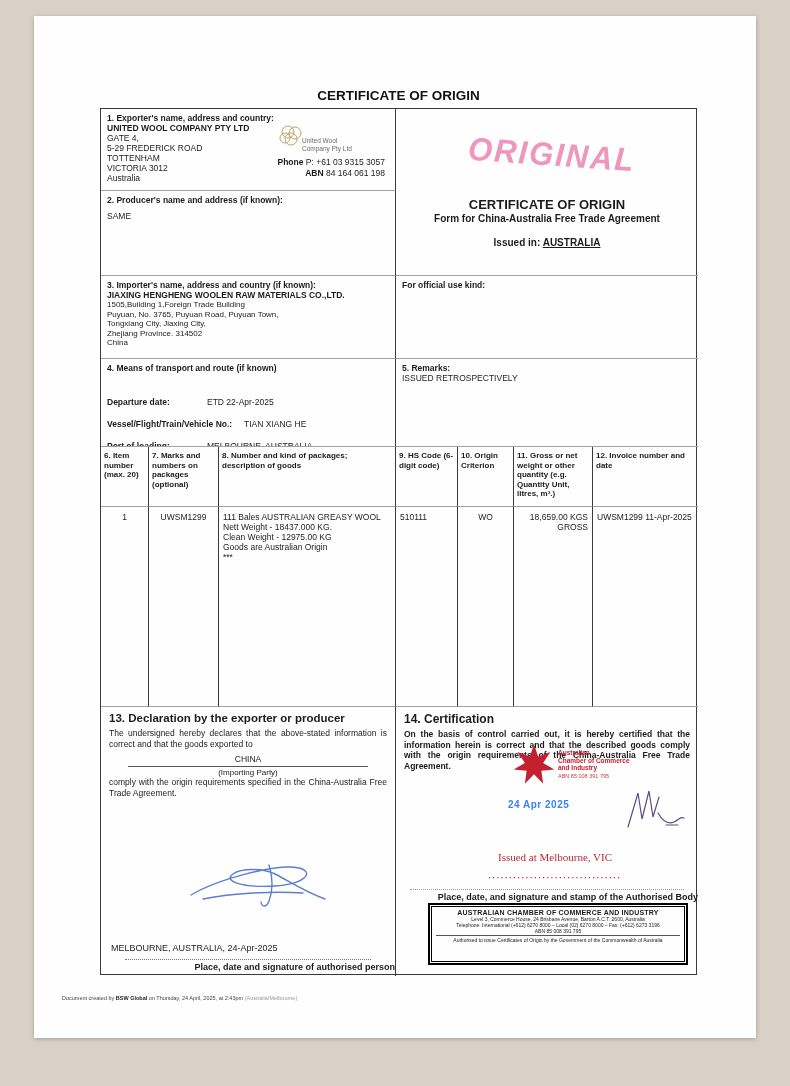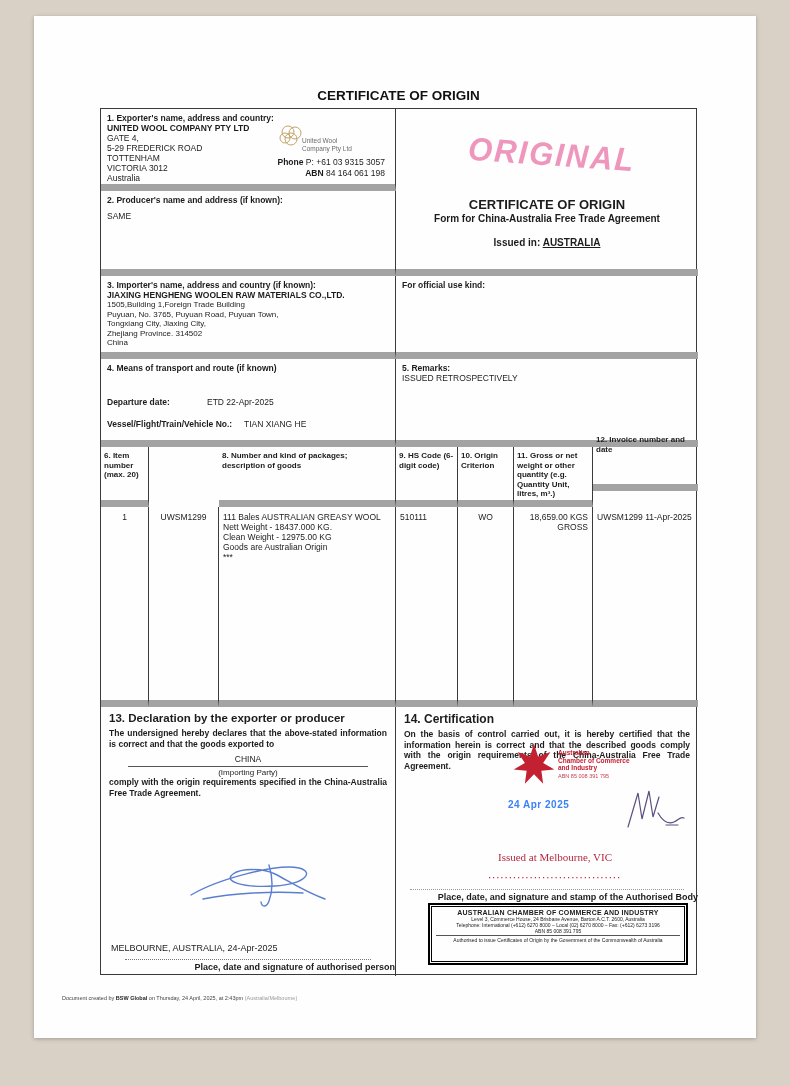--- a/index.html
+++ b/index.html
@@ -10,7 +10,7 @@
   .form { position:absolute; left:66px; top:92px; width:597px; height:867px; border:1px solid #3a3a3a; }
   .cell { position:absolute; overflow:hidden; }
   .br { border-right:1px solid #3a3a3a; }
-  .bb { border-bottom:7px solid #a3a3a3; }
+  .bb { border-bottom:1px solid #a3a3a3; }
   .lab { font-size:8.5px; font-weight:bold; line-height:10px; }
   .txt { font-size:8.5px; line-height:10px; }
   .pre { white-space:pre-line; }

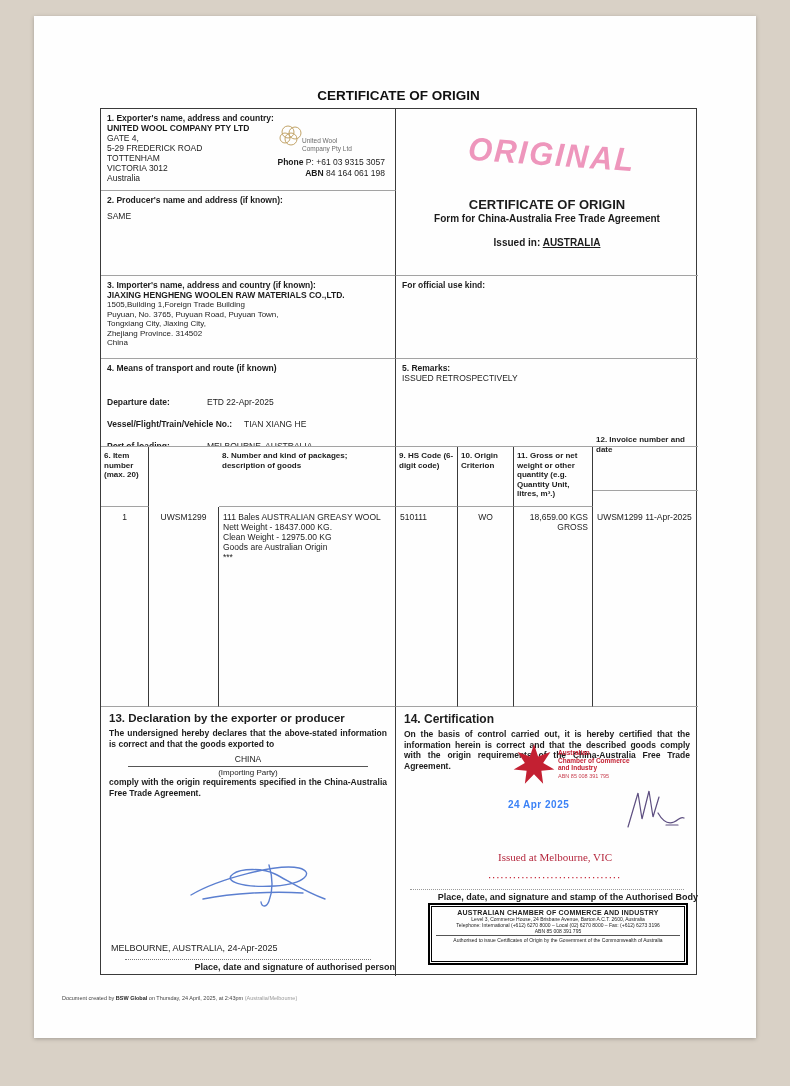--- a/index.html
+++ b/index.html
@@ -151,6 +151,7 @@
     </div>
 
     <div class="cell br bb hcell" style="left:0;top:338px;width:48px;height:60px;">6. Item number (max. 20)</div>
+    <div class="cell br bb hcell" style="left:48px;top:338px;width:70px;height:60px;">7. Marks and numbers on packages (optional)</div>
     <div class="cell br bb hcell" style="left:118px;top:338px;width:177px;height:60px;">8. Number and kind of packages; description of goods</div>
     <div class="cell br bb hcell" style="left:295px;top:338px;width:62px;height:60px;">9. HS Code (6-digit code)</div>
     <div class="cell br bb hcell" style="left:357px;top:338px;width:56px;height:60px;">10. Origin Criterion</div>

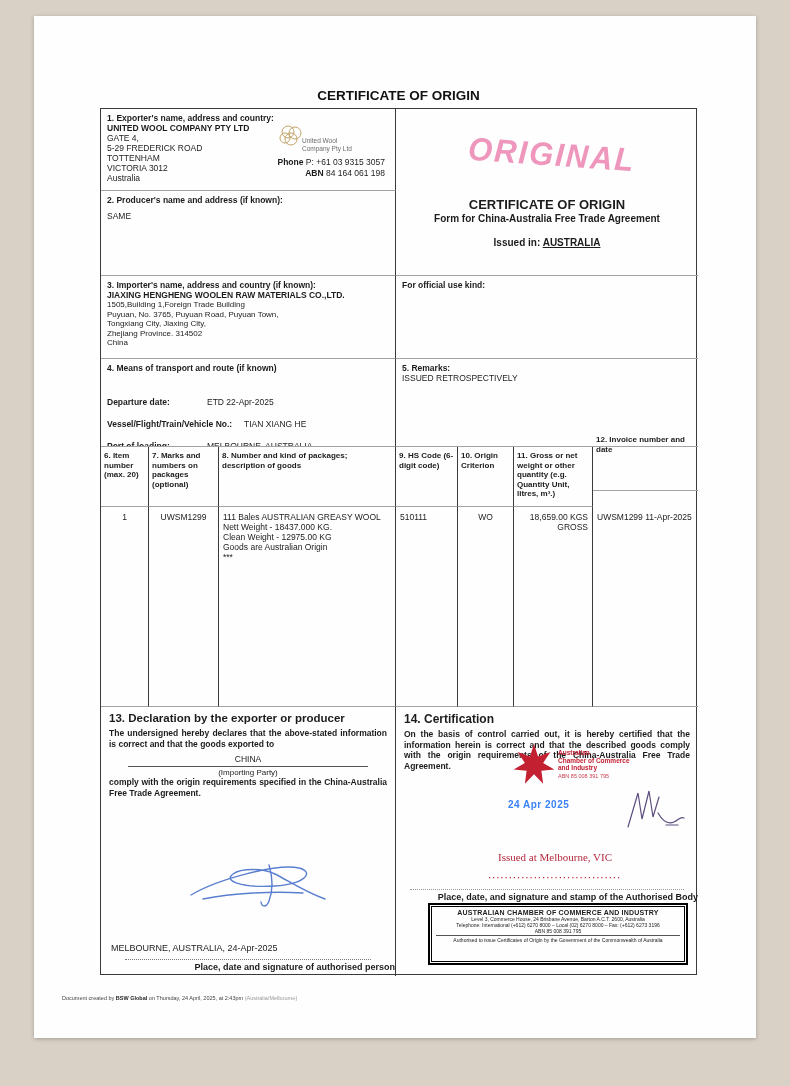--- a/index.html
+++ b/index.html
@@ -156,7 +156,7 @@
     <div class="cell br bb hcell" style="left:295px;top:338px;width:62px;height:60px;">9. HS Code (6-digit code)</div>
     <div class="cell br bb hcell" style="left:357px;top:338px;width:56px;height:60px;">10. Origin Criterion</div>
     <div class="cell br bb hcell" style="left:413px;top:338px;width:79px;height:60px;">11. Gross or net weight or other quantity (e.g. Quantity Unit, litres, m³.)</div>
-    <div class="cell bb hcell" style="left:492px;top:322px;width:105px;height:60px;">12. Invoice number and date</div>
+    <div class="cell bb hcell" style="left:492px;top:338px;width:105px;height:60px;">12. Invoice number and date</div>
 
     <div class="cell br bb dcell tc" style="left:0;top:398px;width:48px;height:200px;">1</div>
     <div class="cell br bb dcell tc" style="left:48px;top:398px;width:70px;height:200px;">UWSM1299</div>

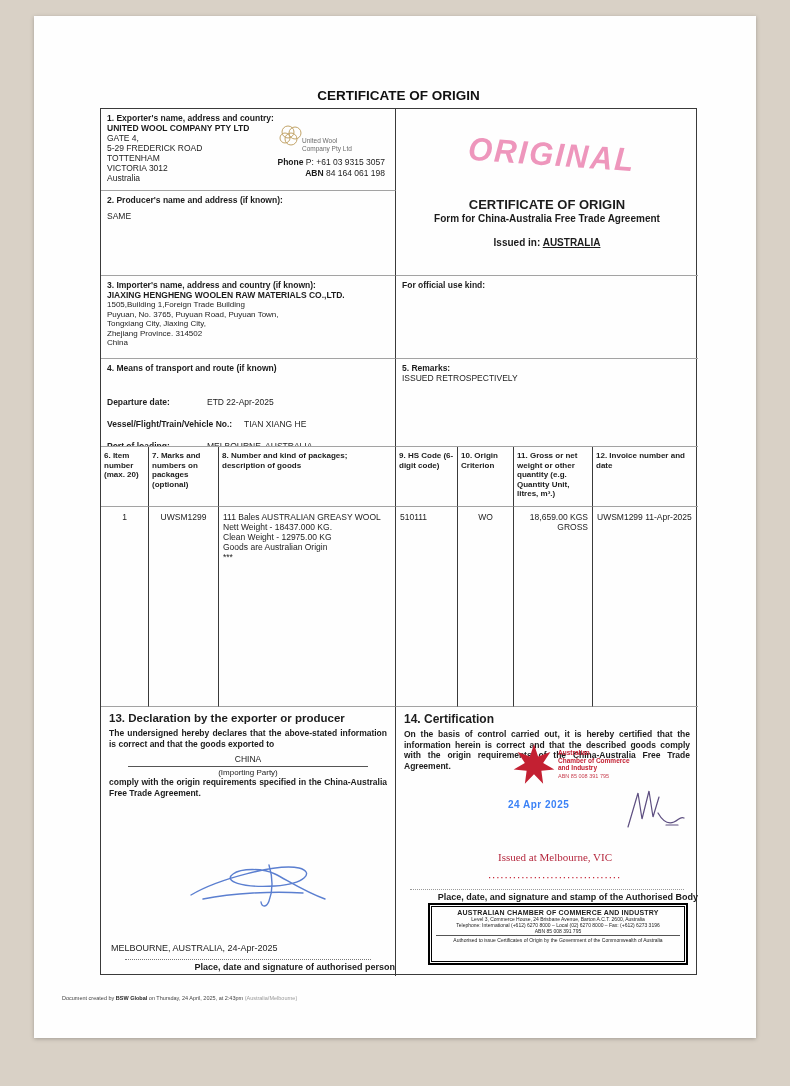--- a/index.html
+++ b/index.html
@@ -44,7 +44,7 @@
 
   
   .sec-head { font-size:11.5px; font-weight:bold; }
-  .body-txt { font-size:8.5px; line-height:10.5px; text-align:justify;font-weight:bold; }
+  .body-txt { font-size:8.5px; line-height:10.5px; text-align:justify; }
   .china-line { width:86%; margin:5px auto 0 auto; border-bottom:1px solid #555; text-align:center; font-size:8.5px; padding-bottom:2px; }
   .imp-party { text-align:center; font-size:8px; margin-top:1px; }
   .dotline { border-top:1px dotted #777; }

